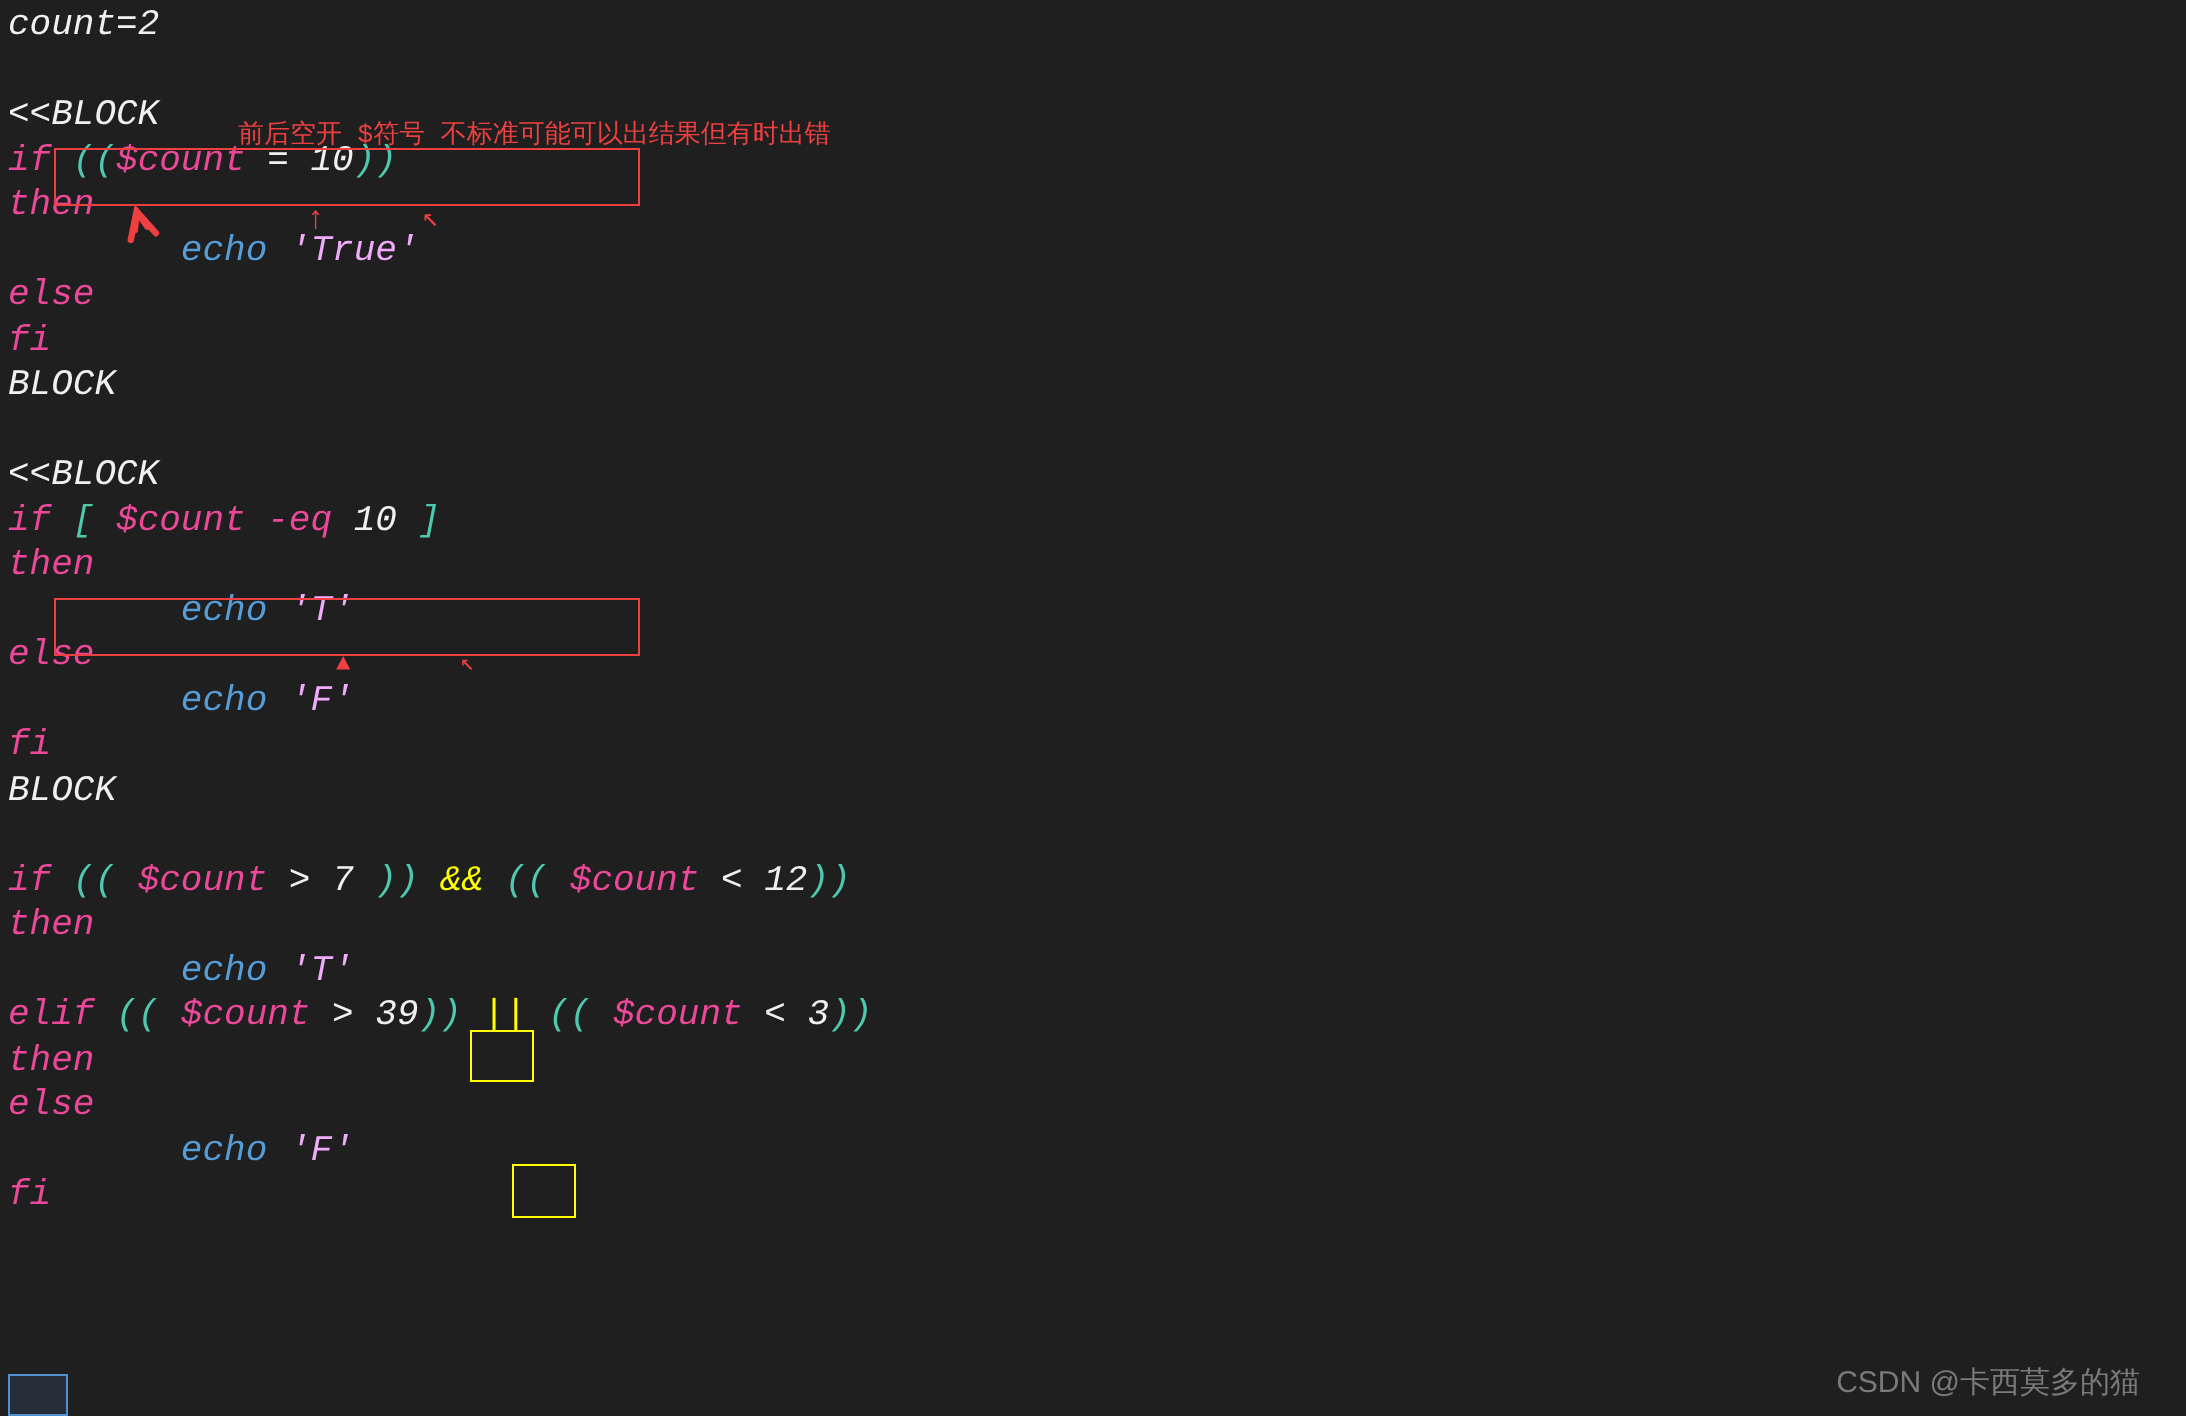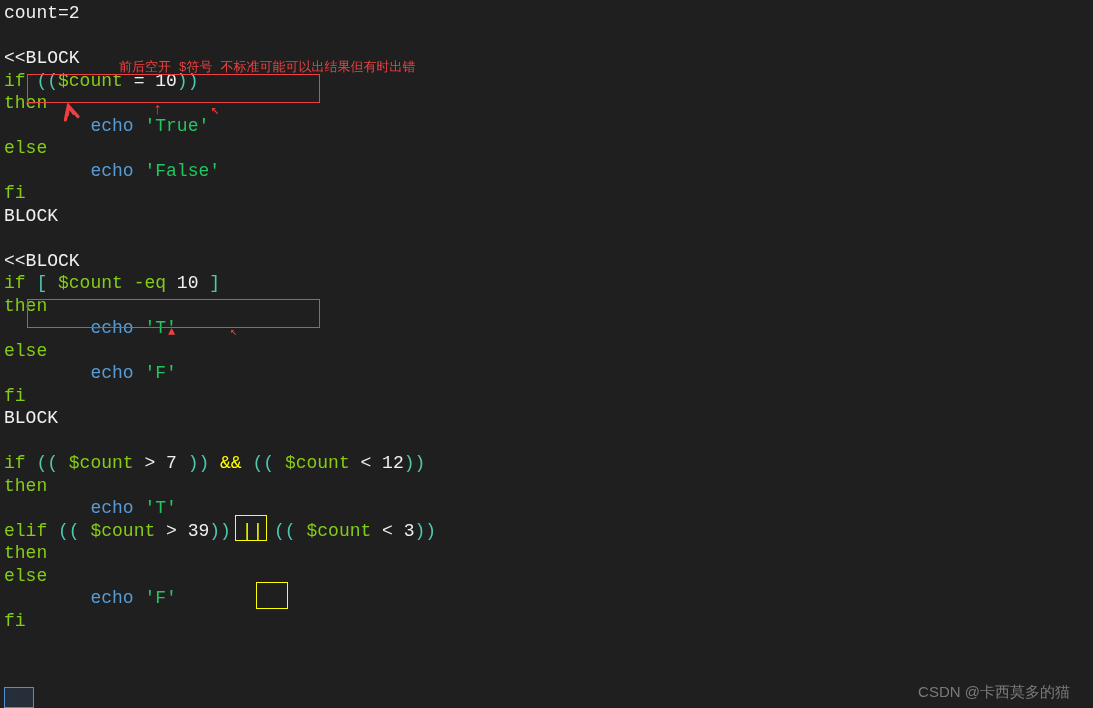--- a/index.html
+++ b/index.html
@@ -24,6 +24,7 @@
     .line {
       white-space: pre;
       position: relative;
+      font-style: italic;
     }
     .white { color: #f0f0f0; }
     .cyan { color: #84cc16; }

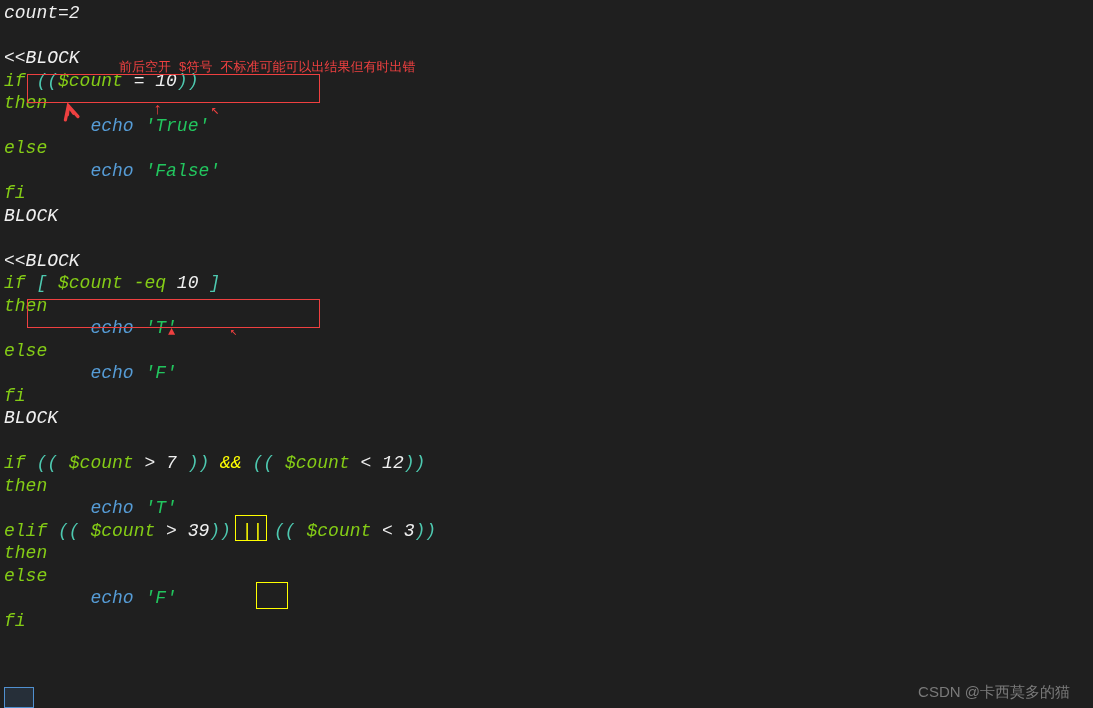--- a/index.html
+++ b/index.html
@@ -27,7 +27,7 @@
       font-style: italic;
     }
     .white { color: #f0f0f0; }
-    .cyan { color: #84cc16; }
+    .cyan { color: #ec4899; }
     .teal { color: #4ec9b0; }
     .yellow { color: #22c55e; margin-top: 24px; }
     .yellow-bright { color: #ffff00; }

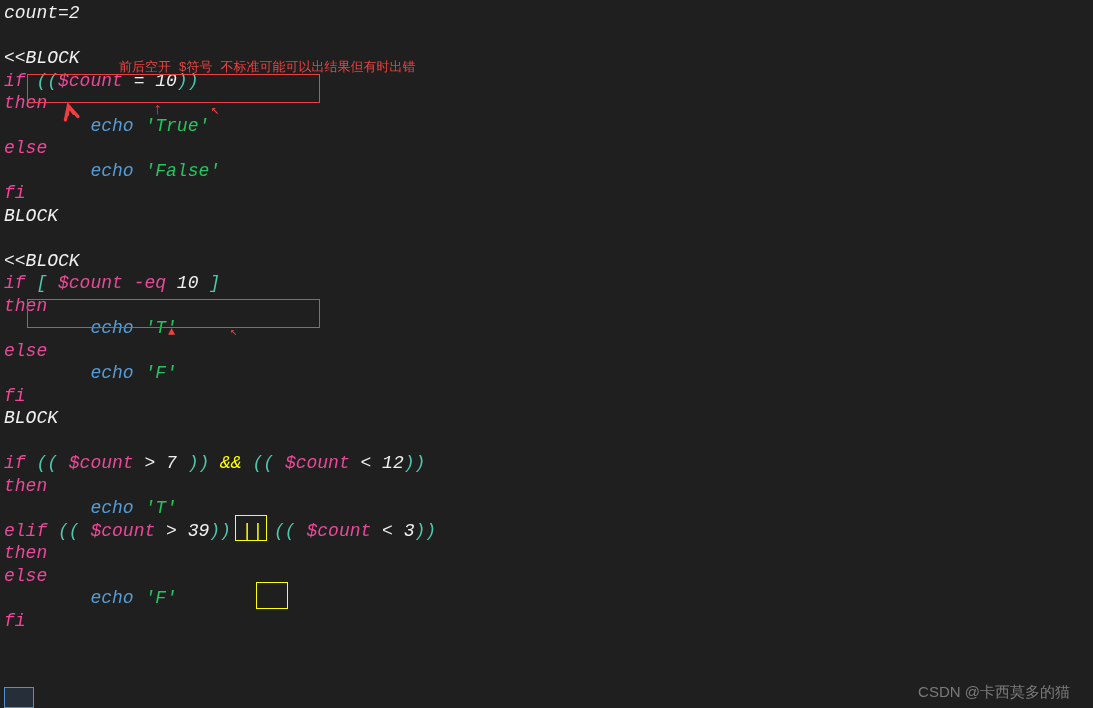--- a/index.html
+++ b/index.html
@@ -29,7 +29,7 @@
     .white { color: #f0f0f0; }
     .cyan { color: #ec4899; }
     .teal { color: #4ec9b0; }
-    .yellow { color: #22c55e; margin-top: 24px; }
+    .yellow { color: #f0abfc; margin-top: 24px; }
     .yellow-bright { color: #ffff00; }
     .blue { color: #569cd6; }
     

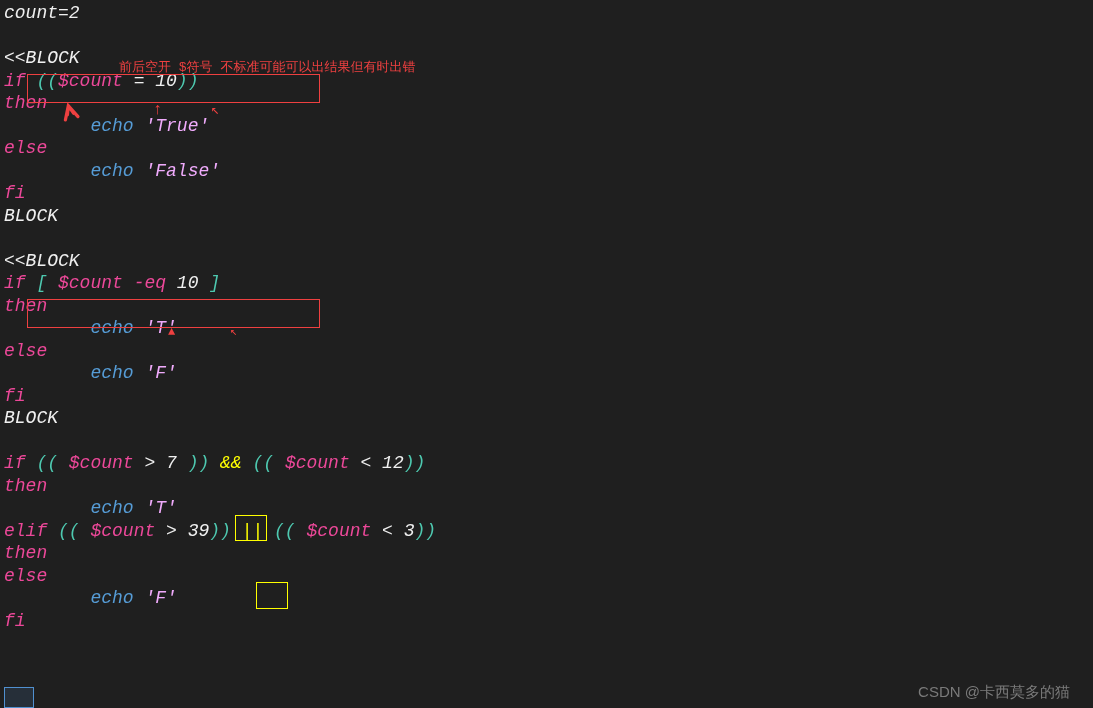--- a/index.html
+++ b/index.html
@@ -152,7 +152,6 @@
   <div class="line"><span class="cyan">then</span></div>
   <div class="line"><span>        </span><span class="blue">echo </span><span class="yellow">'True'</span></div>
   <div class="line"><span class="cyan">else</span></div>
-  <div class="line"><span>        </span><span class="blue">echo </span><span class="yellow">'False'</span></div>
   <div class="line"><span class="cyan">fi</span></div>
   <div class="line"><span class="white">BLOCK</span></div>
   <div class="line">&nbsp;</div>

